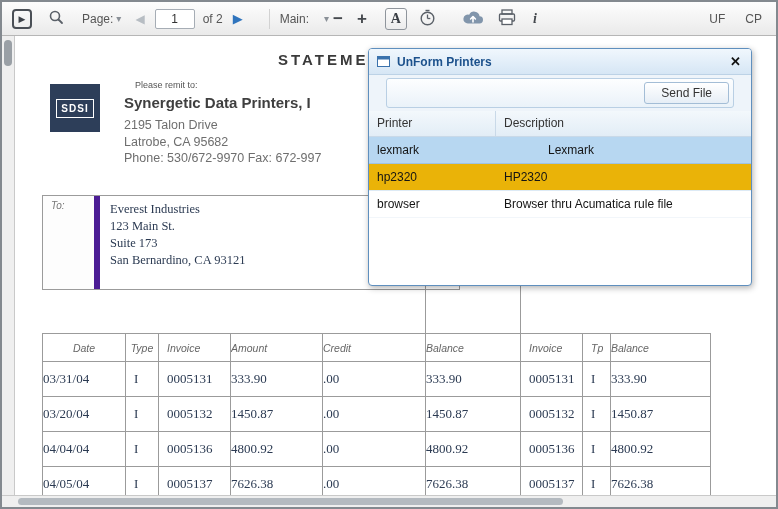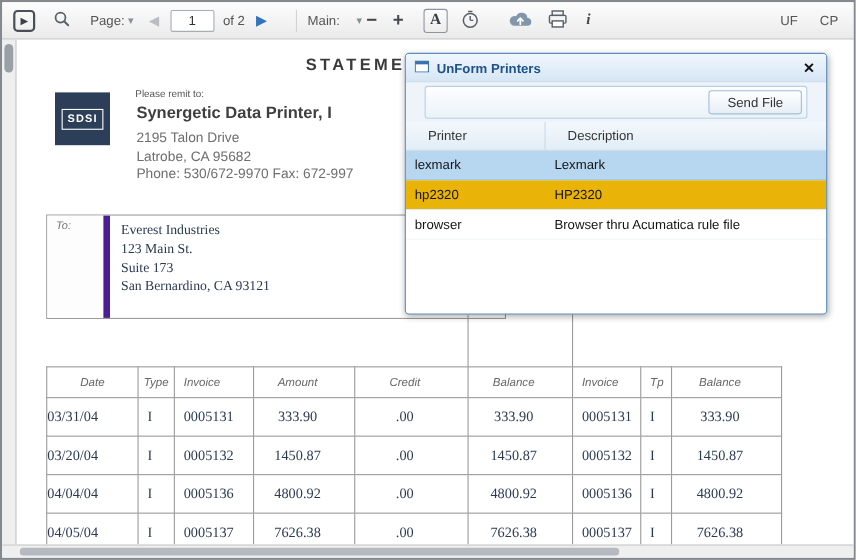--- a/index.html
+++ b/index.html
@@ -87,7 +87,7 @@
     border:1px solid #fff; padding:3px 4px;
     color:#fff; font-size:10px; font-weight:bold; letter-spacing:1px;
   }
-  .remit { position:absolute; left:108px; top:44px; font-size:9px; color:#555; }
+  .remit { position:absolute; left:120px; top:44px; font-size:9px; color:#555; }
   .company { position:absolute; left:109px; top:58px; font-size:15px; font-weight:bold; color:#3f3f3f; }
   .addr-block { position:absolute; left:109px; top:81px; font-size:12.5px; color:#6e6e6e; line-height:16.5px; }
 

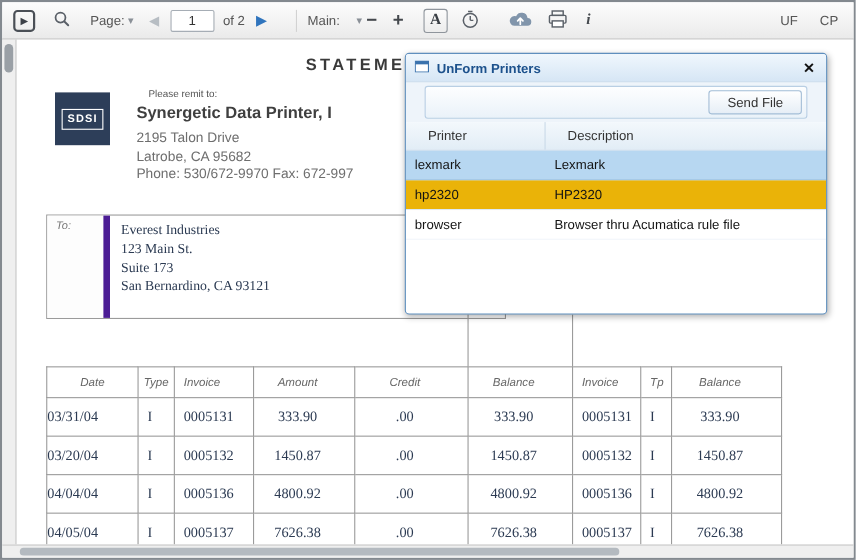--- a/index.html
+++ b/index.html
@@ -240,7 +240,7 @@
       <span class="logo-inner">SDSI</span>
     </div>
     <div class="remit">Please remit to:</div>
-    <div class="company">Synergetic Data Printer, I</div>
+    <div class="company">Synergetic Data Printers, I</div>
     <div class="addr-block">
       <div>2195 Talon Drive</div>
       <div>Latrobe, CA 95682</div>

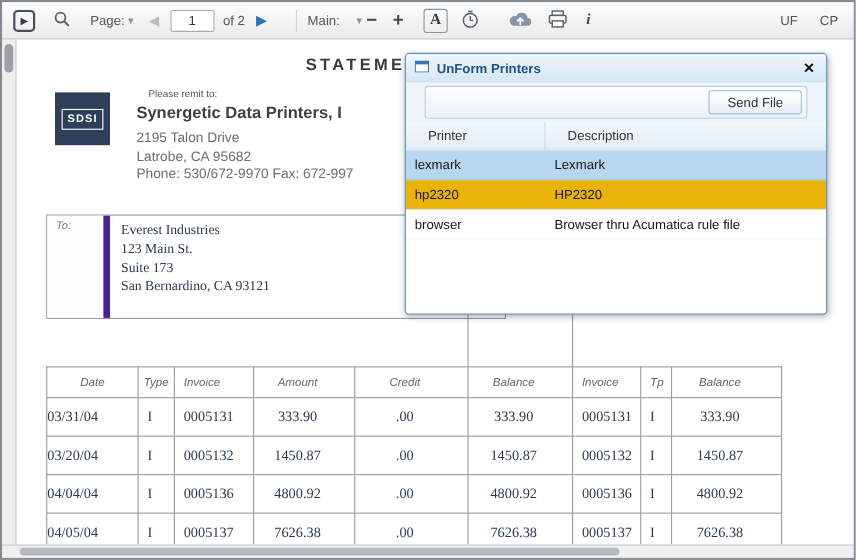--- a/index.html
+++ b/index.html
@@ -156,7 +156,7 @@
     border-bottom:1px solid #c9d9e8;
     font-size:12px; color:#333;
   }
-  .dlg-thead .dlg-cell { line-height:25px; padding-left:20px; }
+  .dlg-thead .dlg-cell { line-height:25px; padding-left:8px; }
   .dlg-thead .dlg-cell:first-child { border-right:1px solid #c9d9e8; }
   .dlg-row {
     height:27px; display:grid; grid-template-columns:127px 1fr;

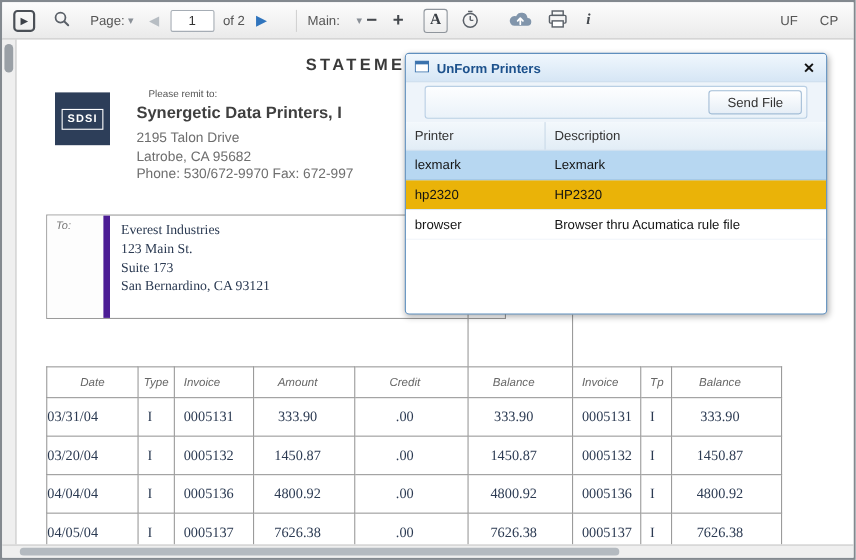--- a/index.html
+++ b/index.html
@@ -163,7 +163,7 @@
     font-size:12px; color:#141414;
   }
   .dlg-row .dlg-cell { line-height:27px; padding-left:8px; white-space:nowrap; }
-  .dlg-row.selected { background:#b7d7f1; border-bottom:1px solid #9fc3e2; }
+  .dlg-row.selected { background:#b7d7f1; border-bottom:1px solid #9fc3e2;gap:44px; }
   .dlg-row.alt { background:#eab308; border-bottom:1px solid #ddeaf5; }
   .dlg-row.plain { background:#ffffff; border-bottom:1px solid #f2f6fa; }
 </style>

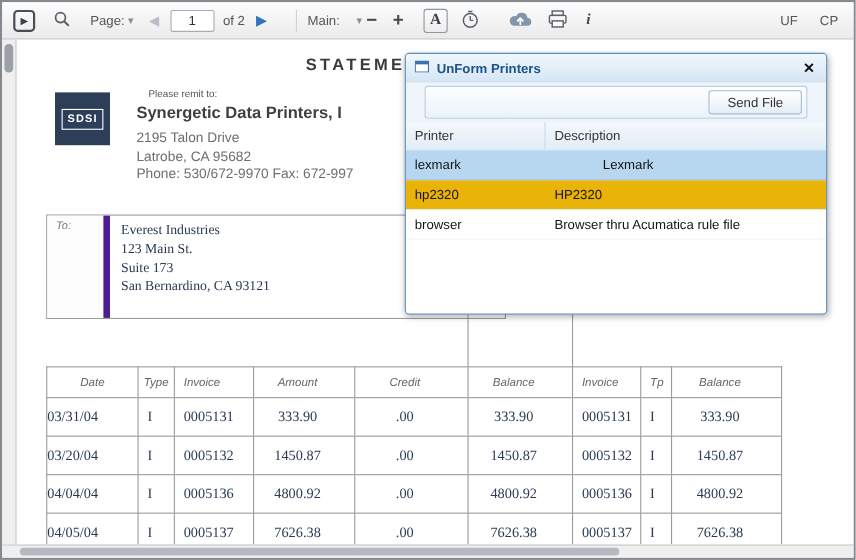--- a/index.html
+++ b/index.html
@@ -124,7 +124,7 @@
   }
   .c-center { }
   .c-left   { text-align:left; padding-left:8px; }
-  .c-right  { text-align:center; padding-right:12px;margin-left:31px; }
+  .c-right  { text-align:left; padding-right:12px;margin-left:31px; }
 
   
   .dialog {

